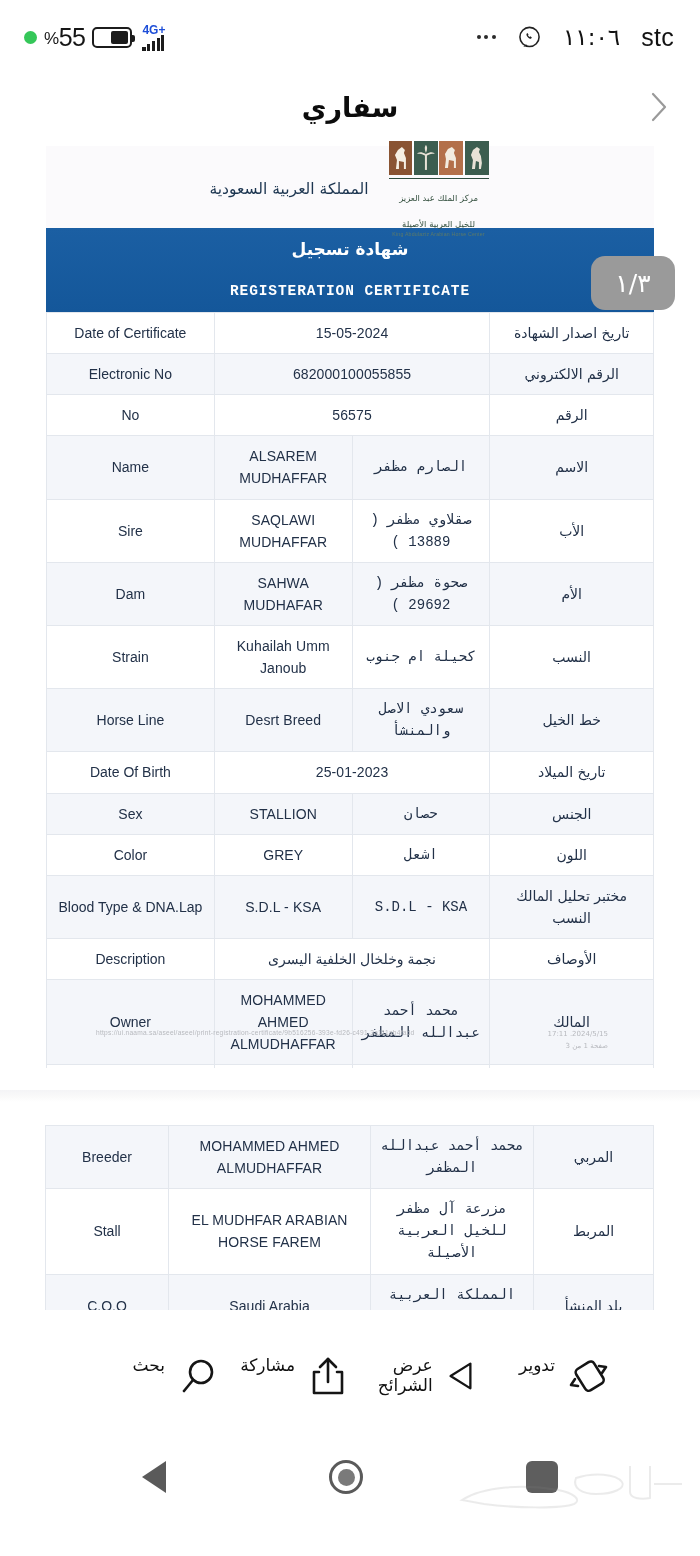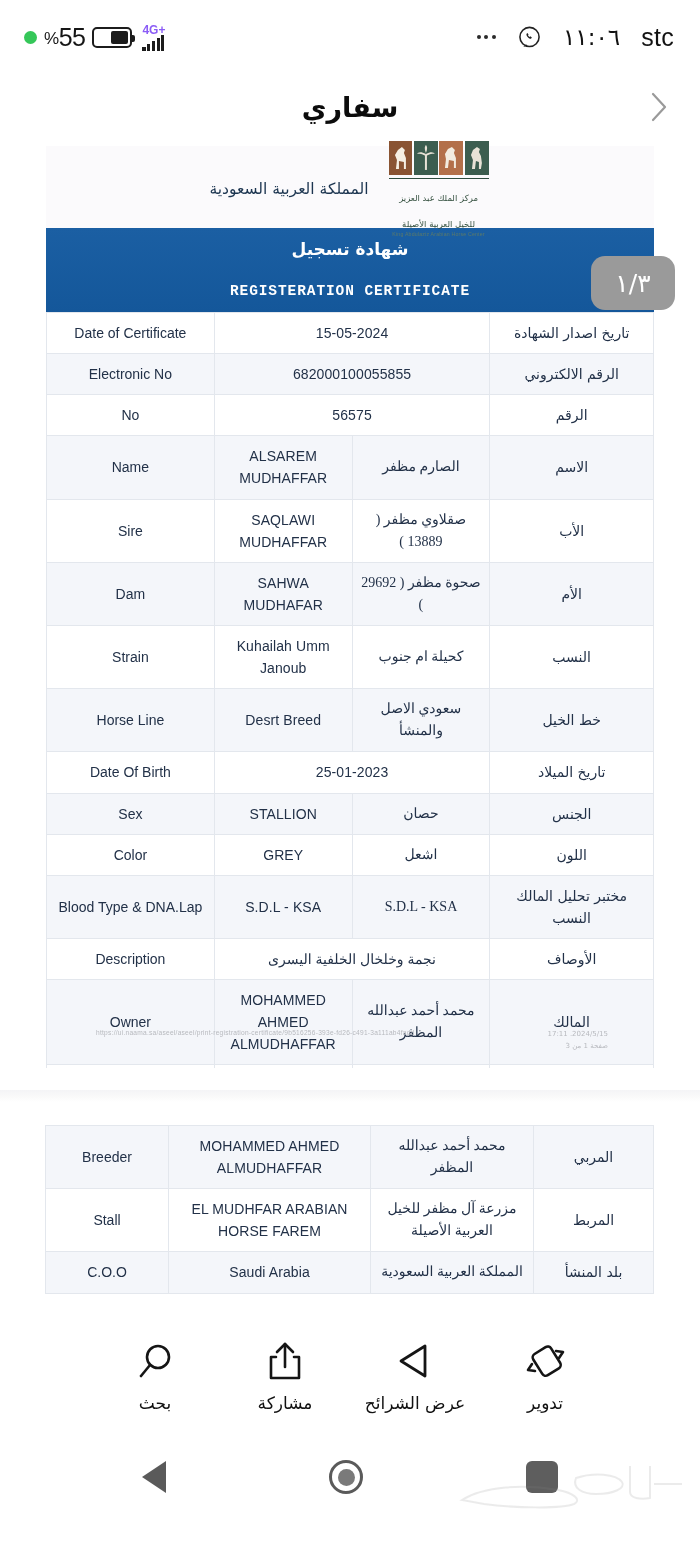--- a/index.html
+++ b/index.html
@@ -83,7 +83,7 @@
   .net-label {
     font-size: 12px;
     font-weight: bold;
-    color: #8b5cf6;
+    color: #1d4ed8;
     line-height: 12px;
     margin-bottom: 1px;
   }

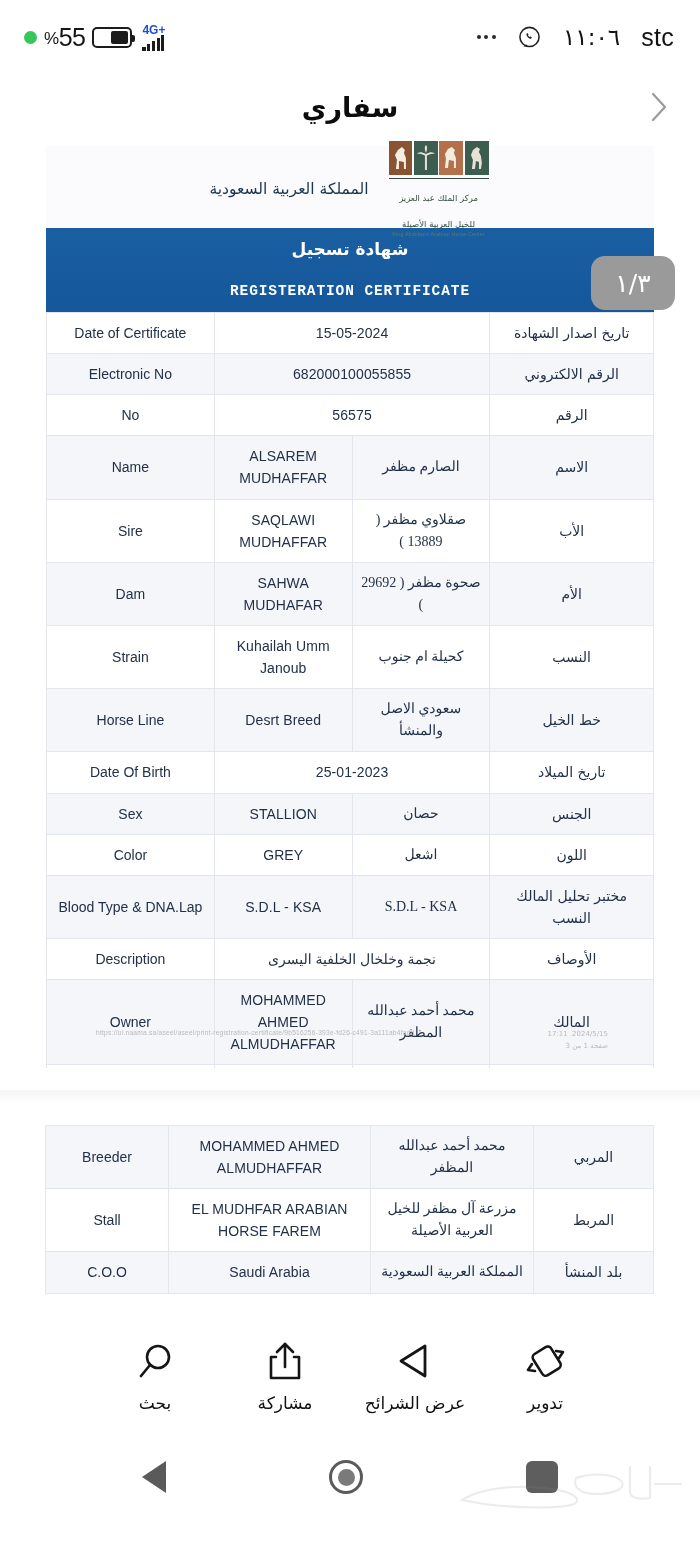--- a/index.html
+++ b/index.html
@@ -279,7 +279,7 @@
   }
   td.c-ar-val {
     width: 163px;
-    font-family: Liberation Serif, serif;
+    font-family: Liberation Mono, monospace;
     direction: rtl;
     margin-left: 12px;
   }

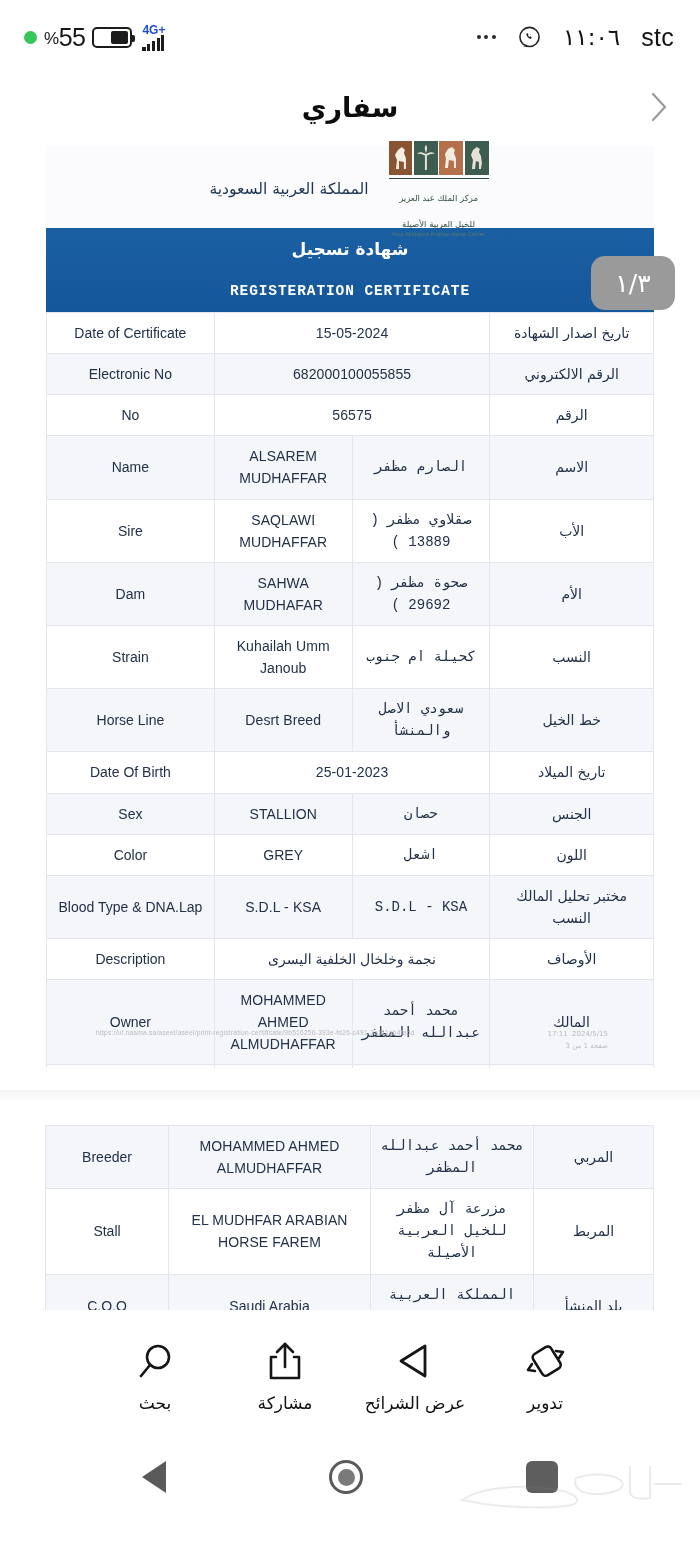--- a/index.html
+++ b/index.html
@@ -358,8 +358,8 @@
   .tool-btn {
     width: 130px;
     display: flex;
-    flex-direction: column;
-    align-items: center;
+    flex-direction: row;
+    align-items: flex-start;
     gap: 11px;
   }
   .tool-icon { width: 44px; height: 42px; display: block; }

